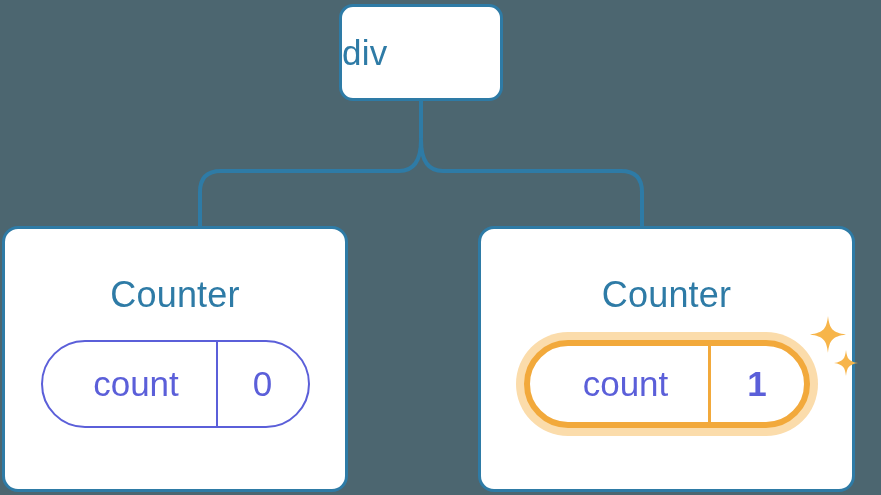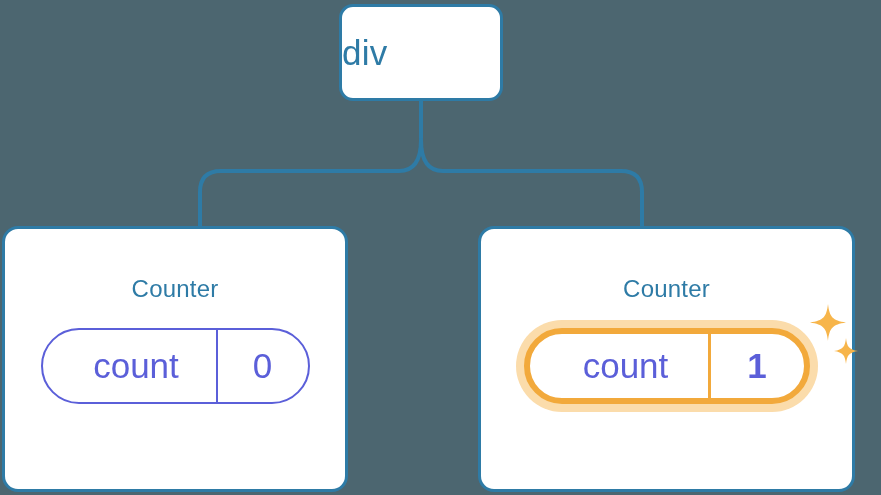--- a/index.html
+++ b/index.html
@@ -67,7 +67,7 @@
   #node-counter-right { left: 478px; width: 377px; }
 
   .node-counter .node-title {
-    font-size: 24px;
+    font-size: 36px;
     color: #2e7ba6;
     letter-spacing: 0.2px;
     margin-top: 48px;

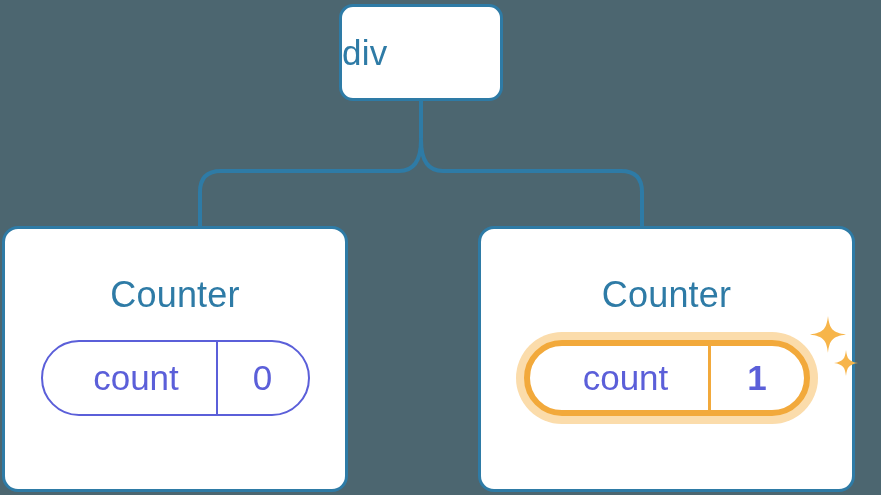--- a/index.html
+++ b/index.html
@@ -83,7 +83,7 @@
     position: relative;
     display: flex;
     align-items: stretch;
-    height: 76px;
+    height: 88px;
     border: 2px solid #5b5fd9;
     border-radius: 999px;
     background: #ffffff;

